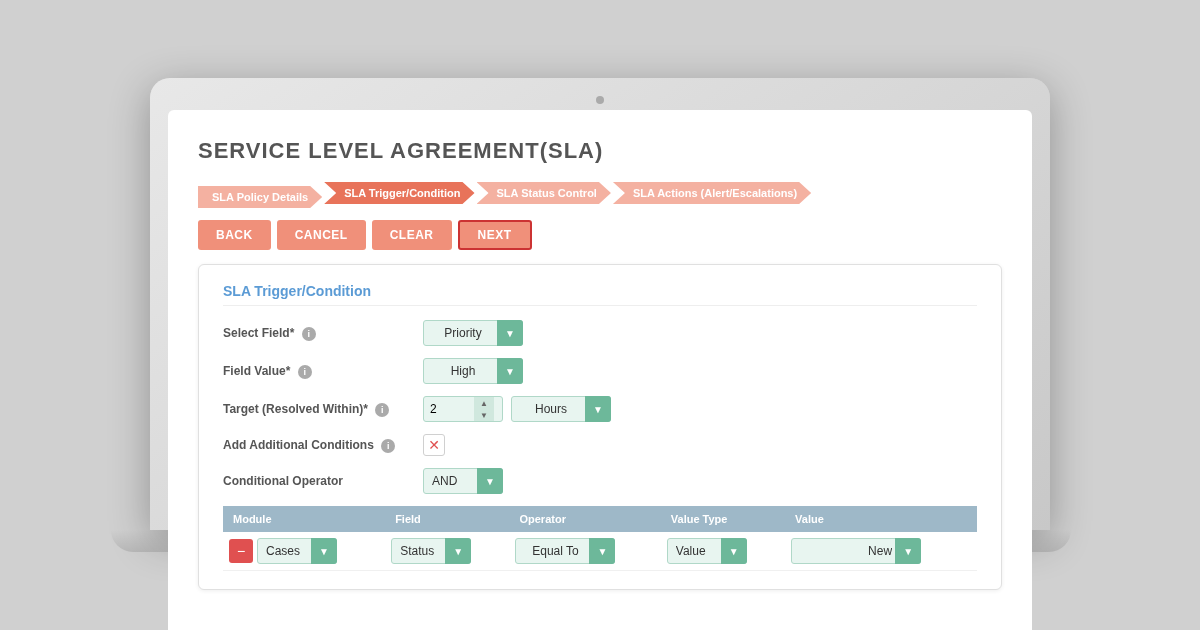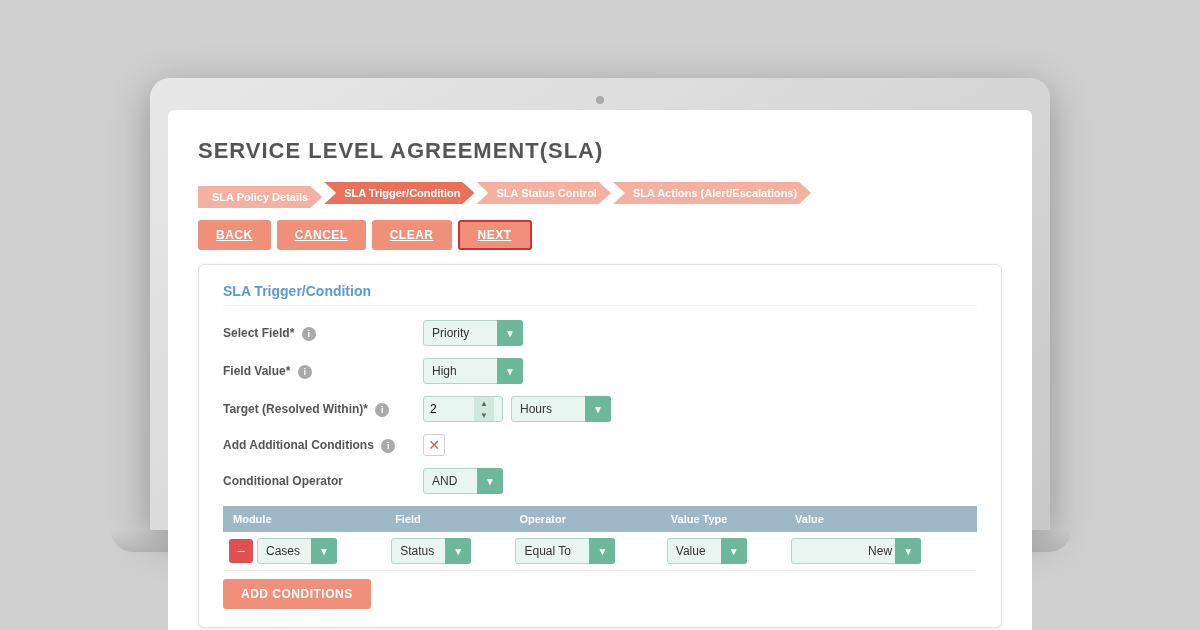--- a/index.html
+++ b/index.html
@@ -105,7 +105,6 @@
       border-radius: 3px;
       cursor: pointer;
       letter-spacing: 0.5px;
-      text-decoration: underline;
     }
     .btn-salmon {
       background: #f0907a;

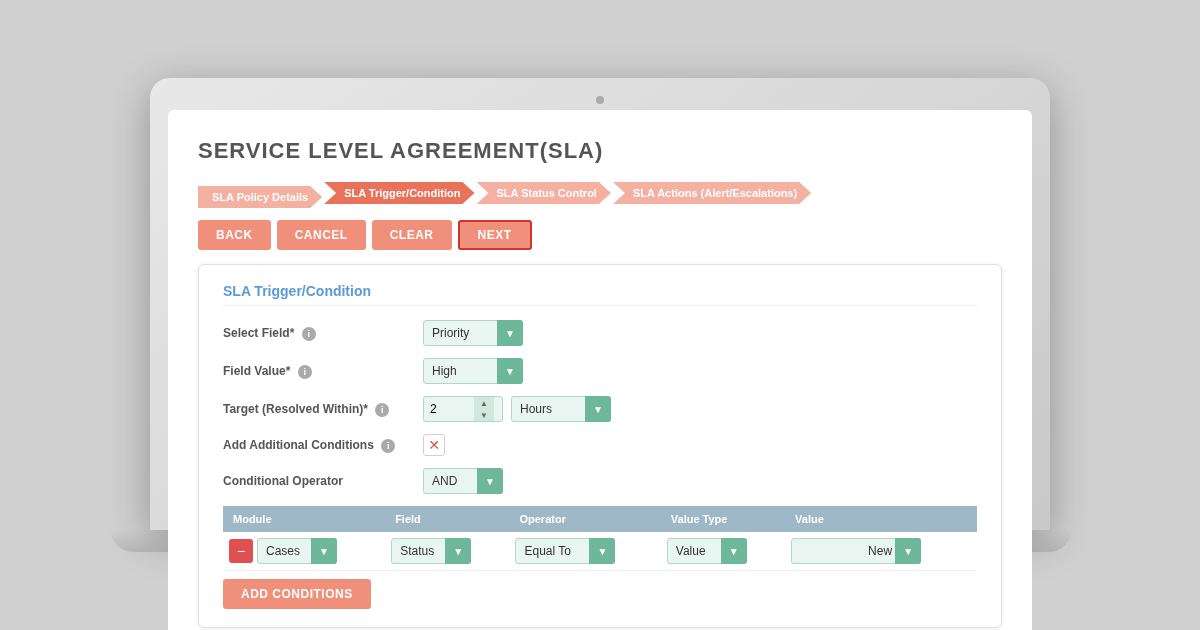--- a/index.html
+++ b/index.html
@@ -297,6 +297,7 @@
     }
     .select-md {
       min-width: 100px;
+      text-align: center;
     }
     .select-lg {
       min-width: 130px;

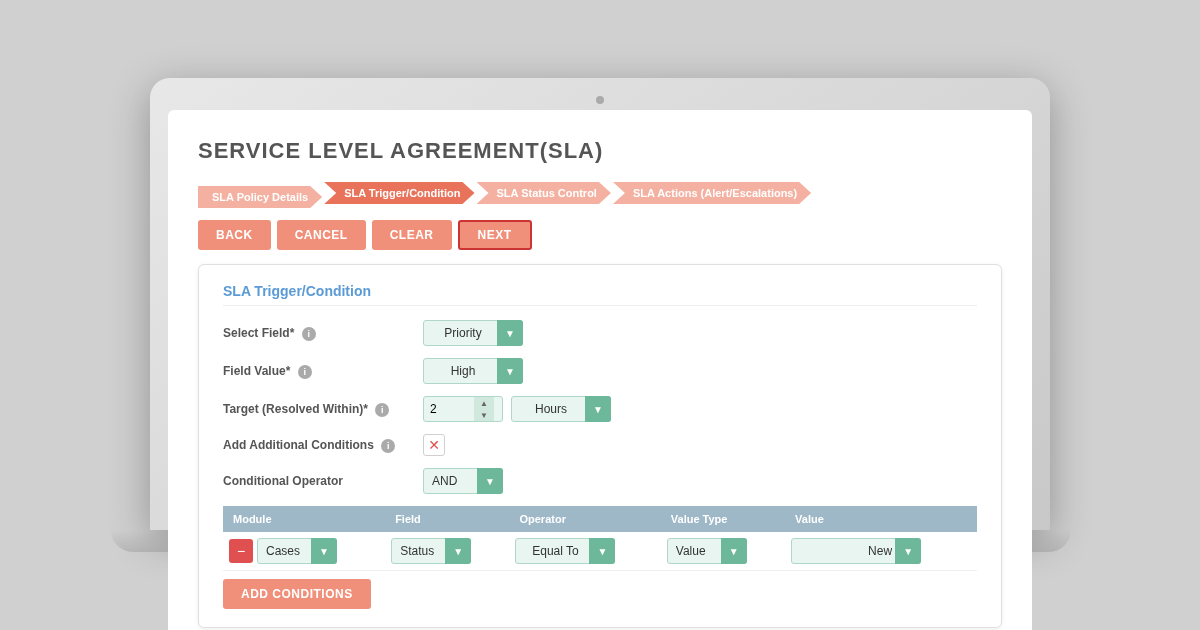--- a/index.html
+++ b/index.html
@@ -474,7 +474,6 @@
         </table>
 
         
-        <button class="add-conditions-btn">ADD CONDITIONS</button>
       </div>
     </div>
   </div>

